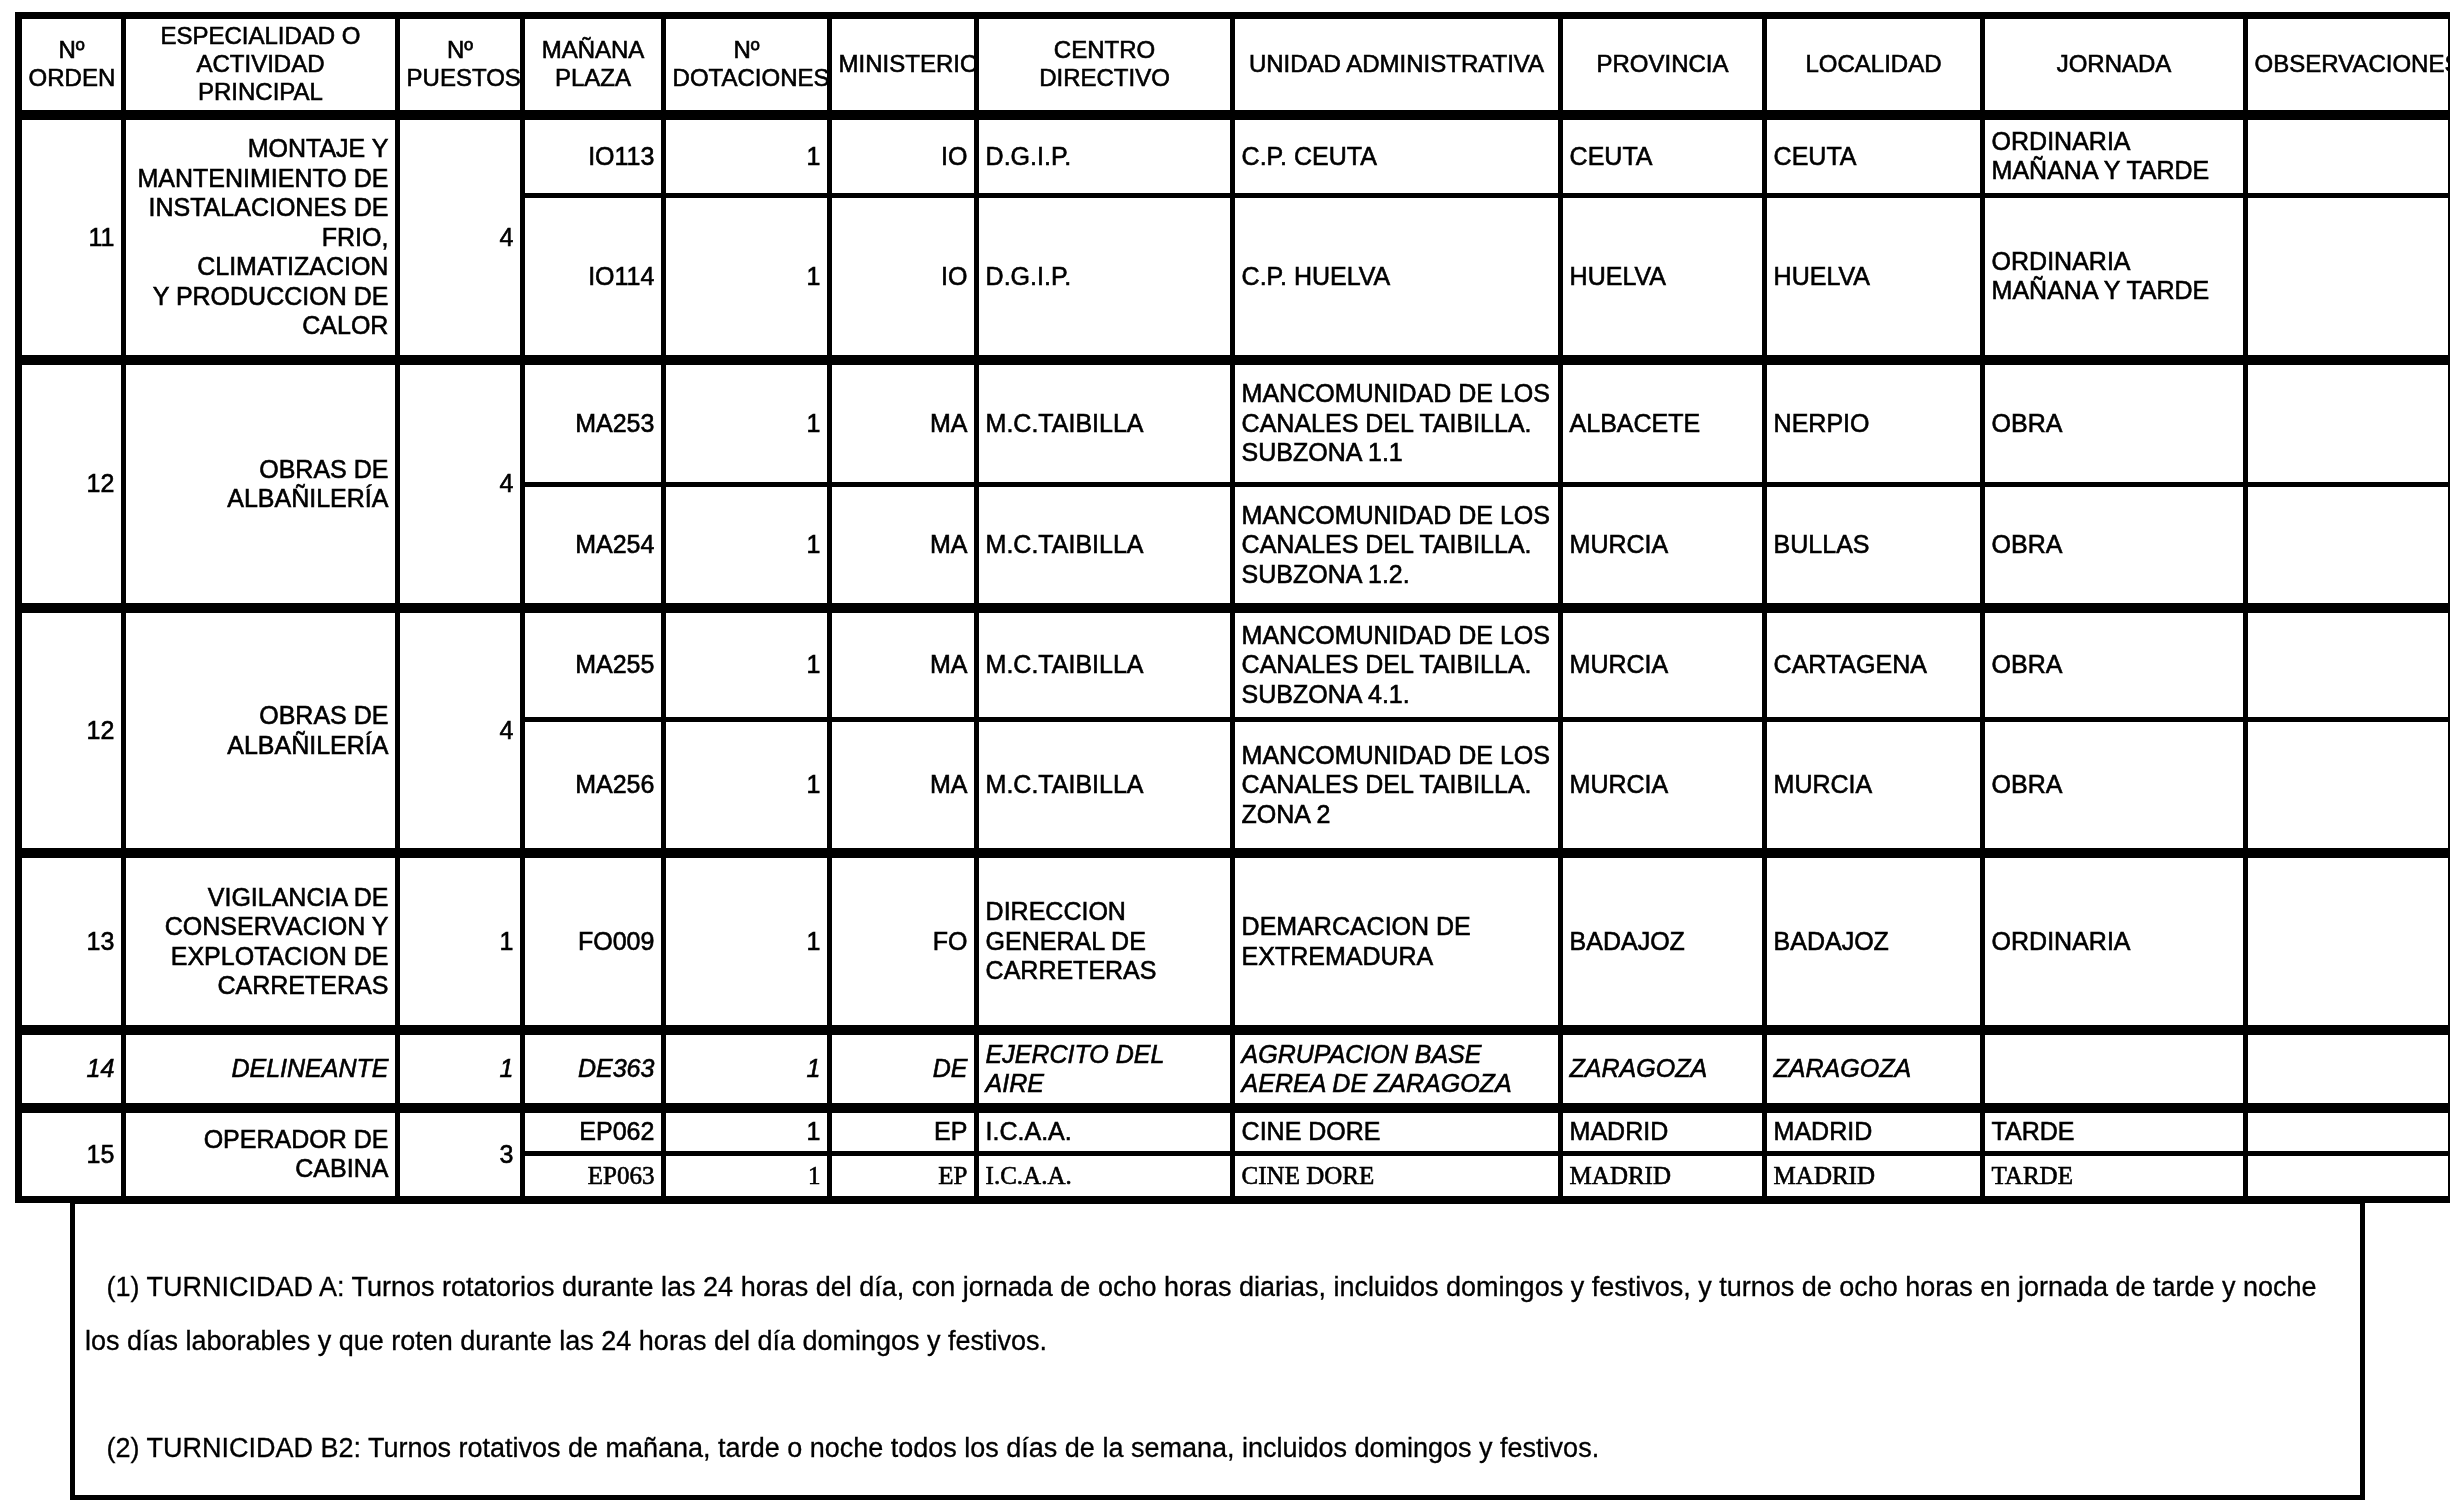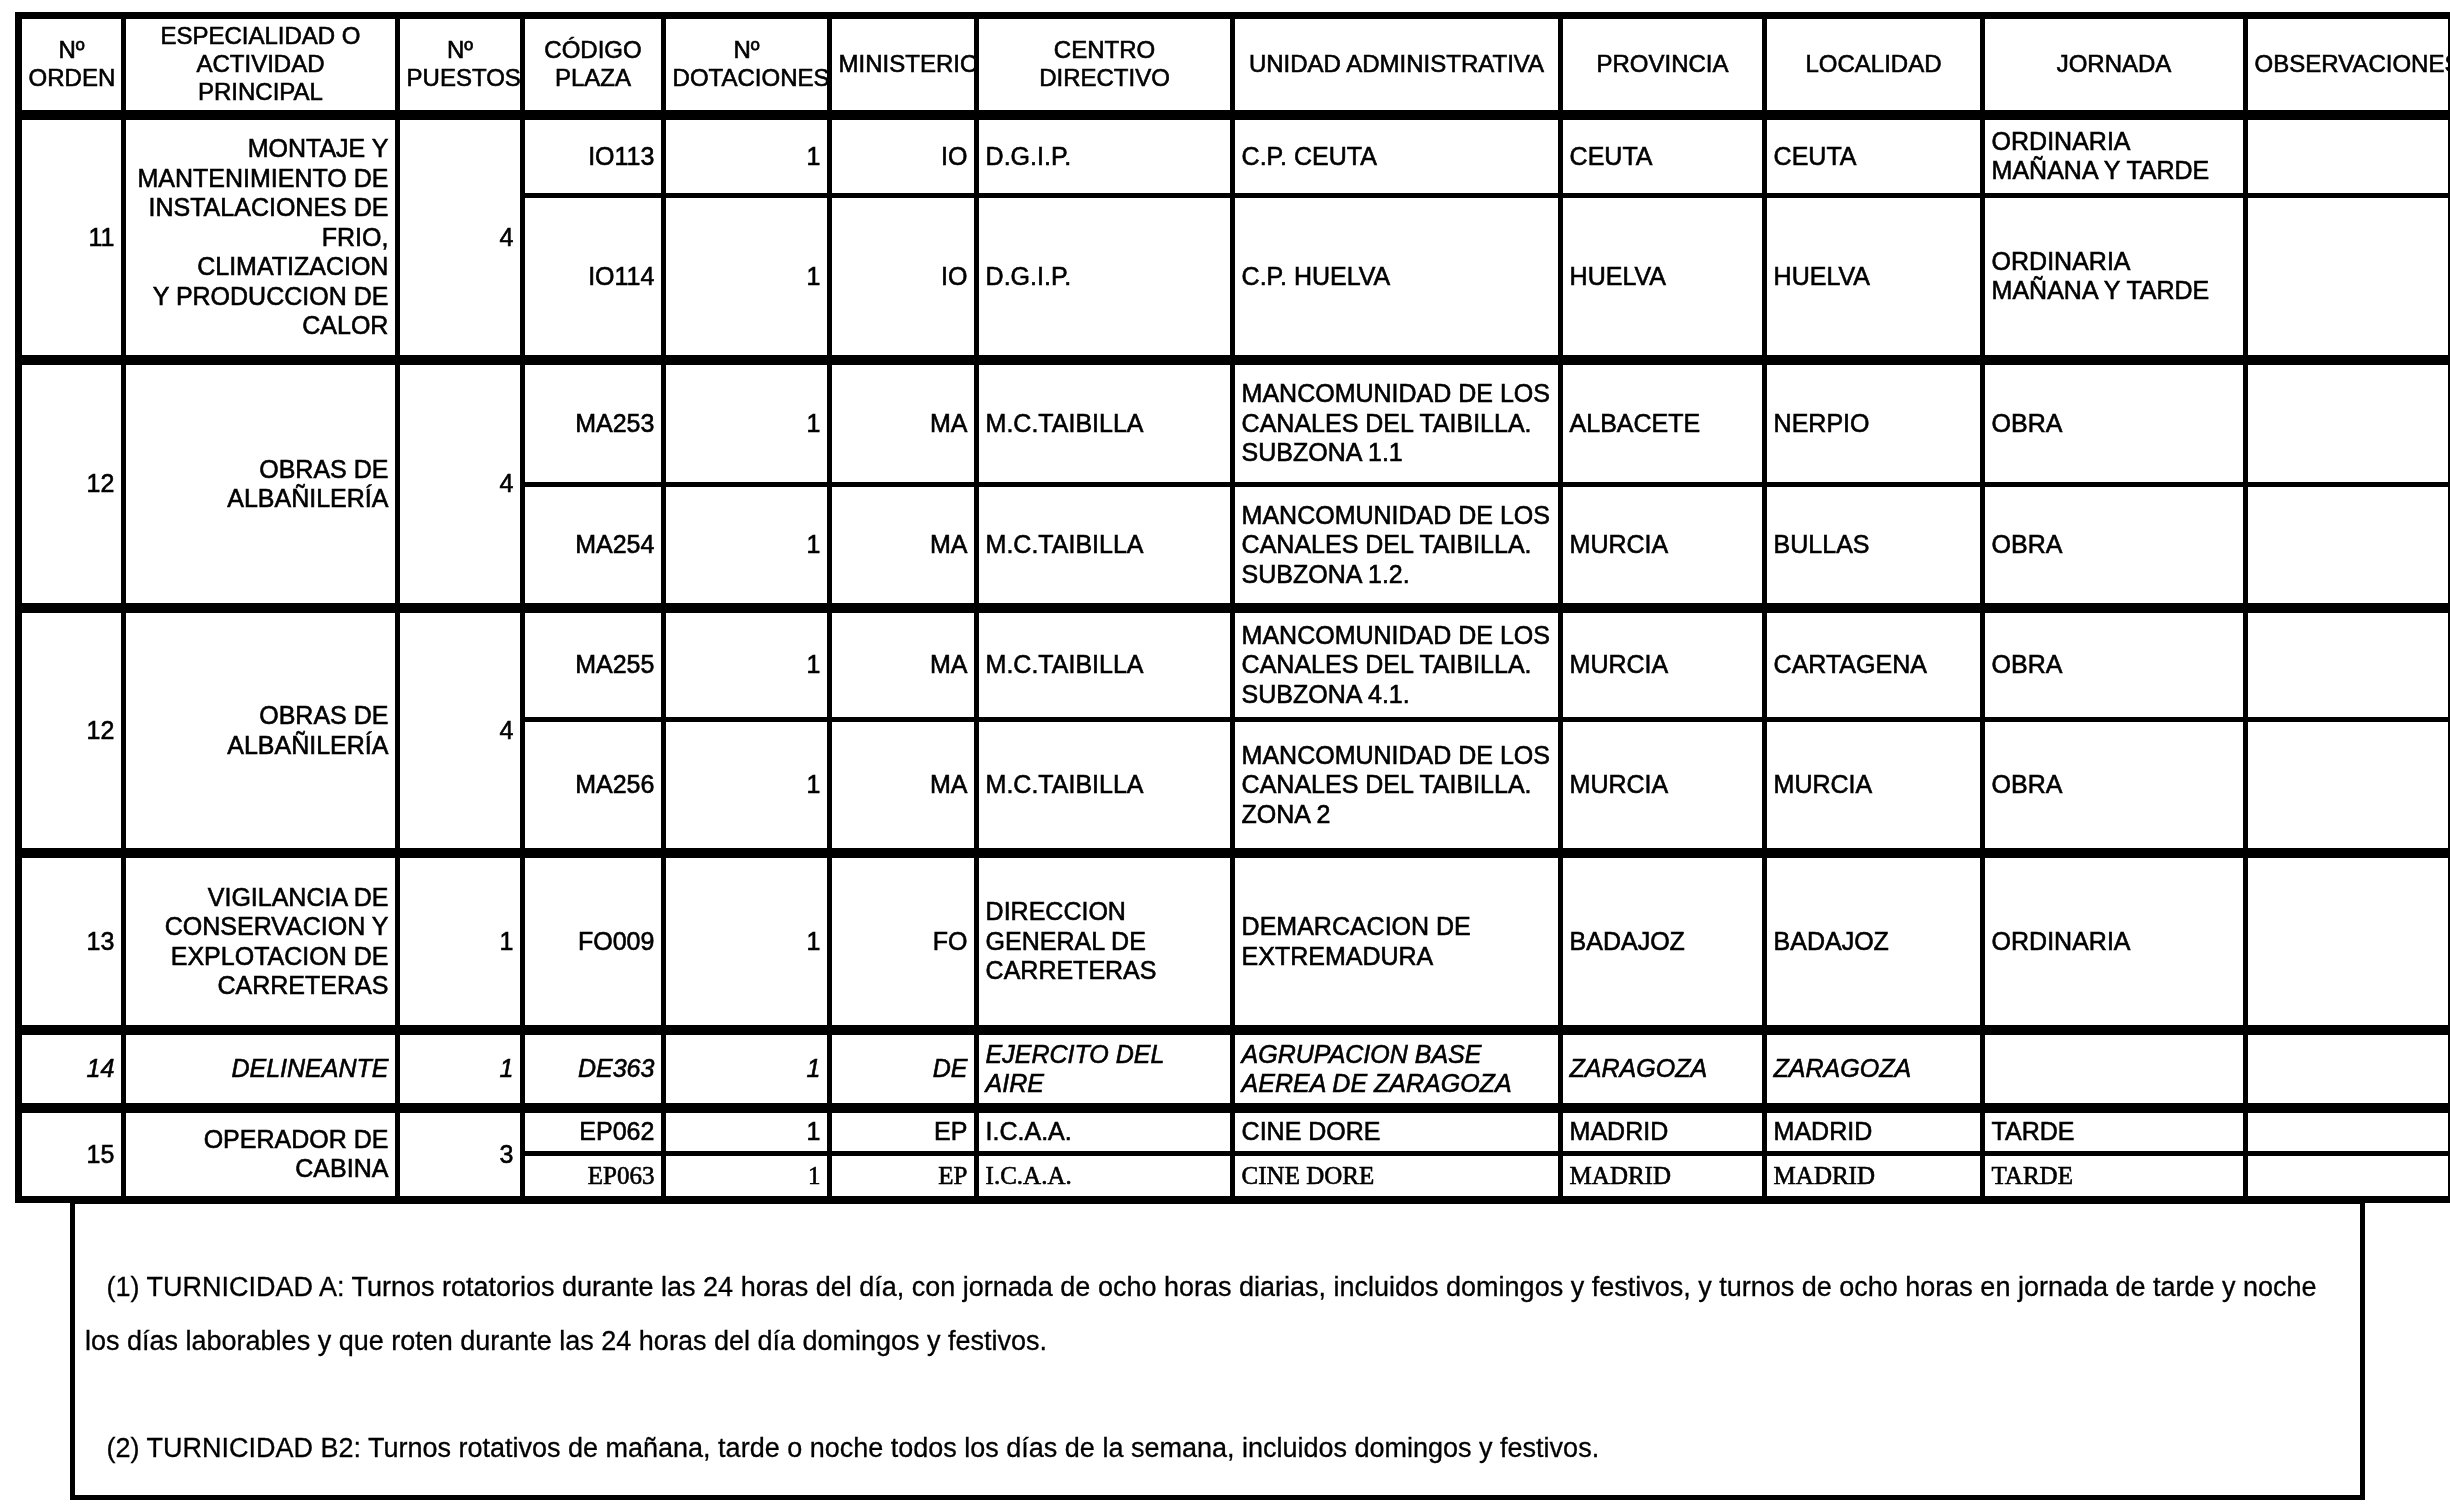--- a/index.html
+++ b/index.html
@@ -94,7 +94,7 @@
 ACTIVIDAD PRINCIPAL</th>
         <th>Nº
 PUESTOS</th>
-        <th>CÓDIGO
+        <th>MAÑANA
 PLAZA</th>
         <th>Nº
 DOTACIONES</th>

